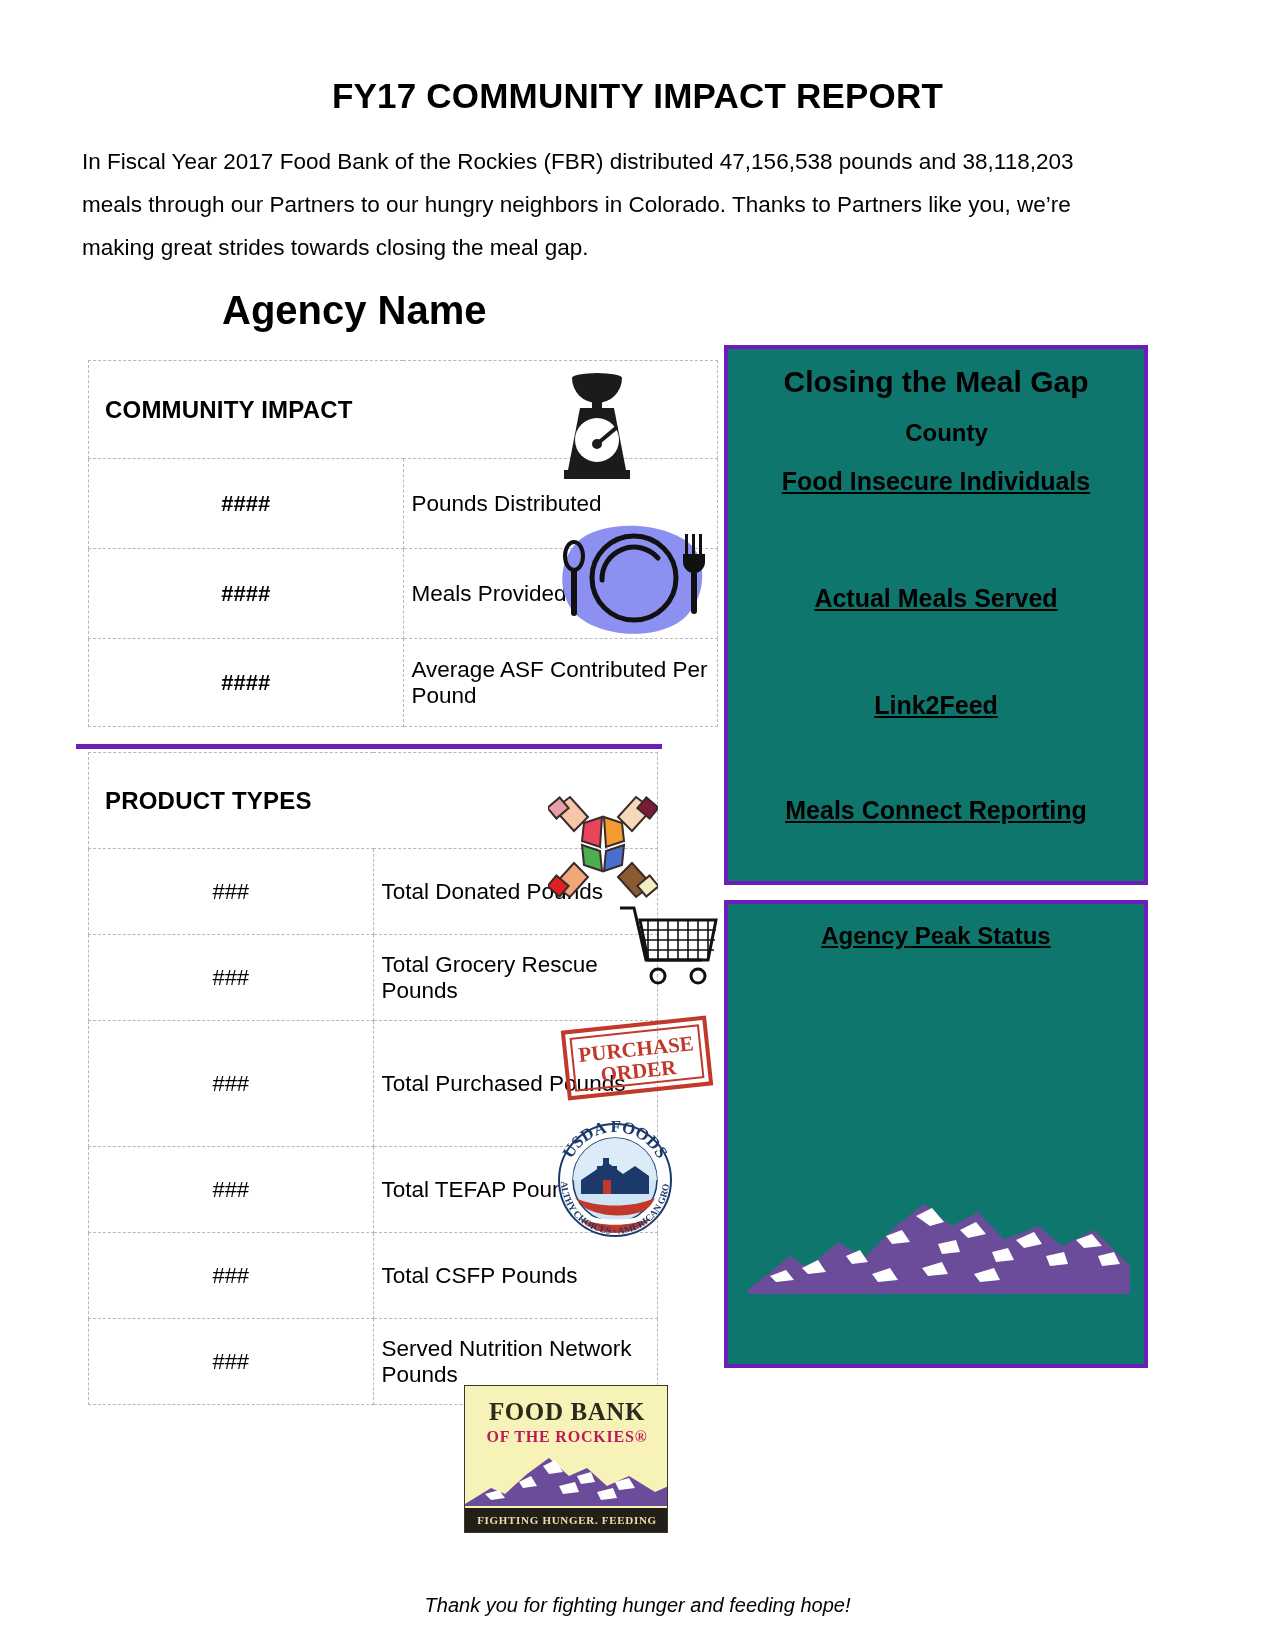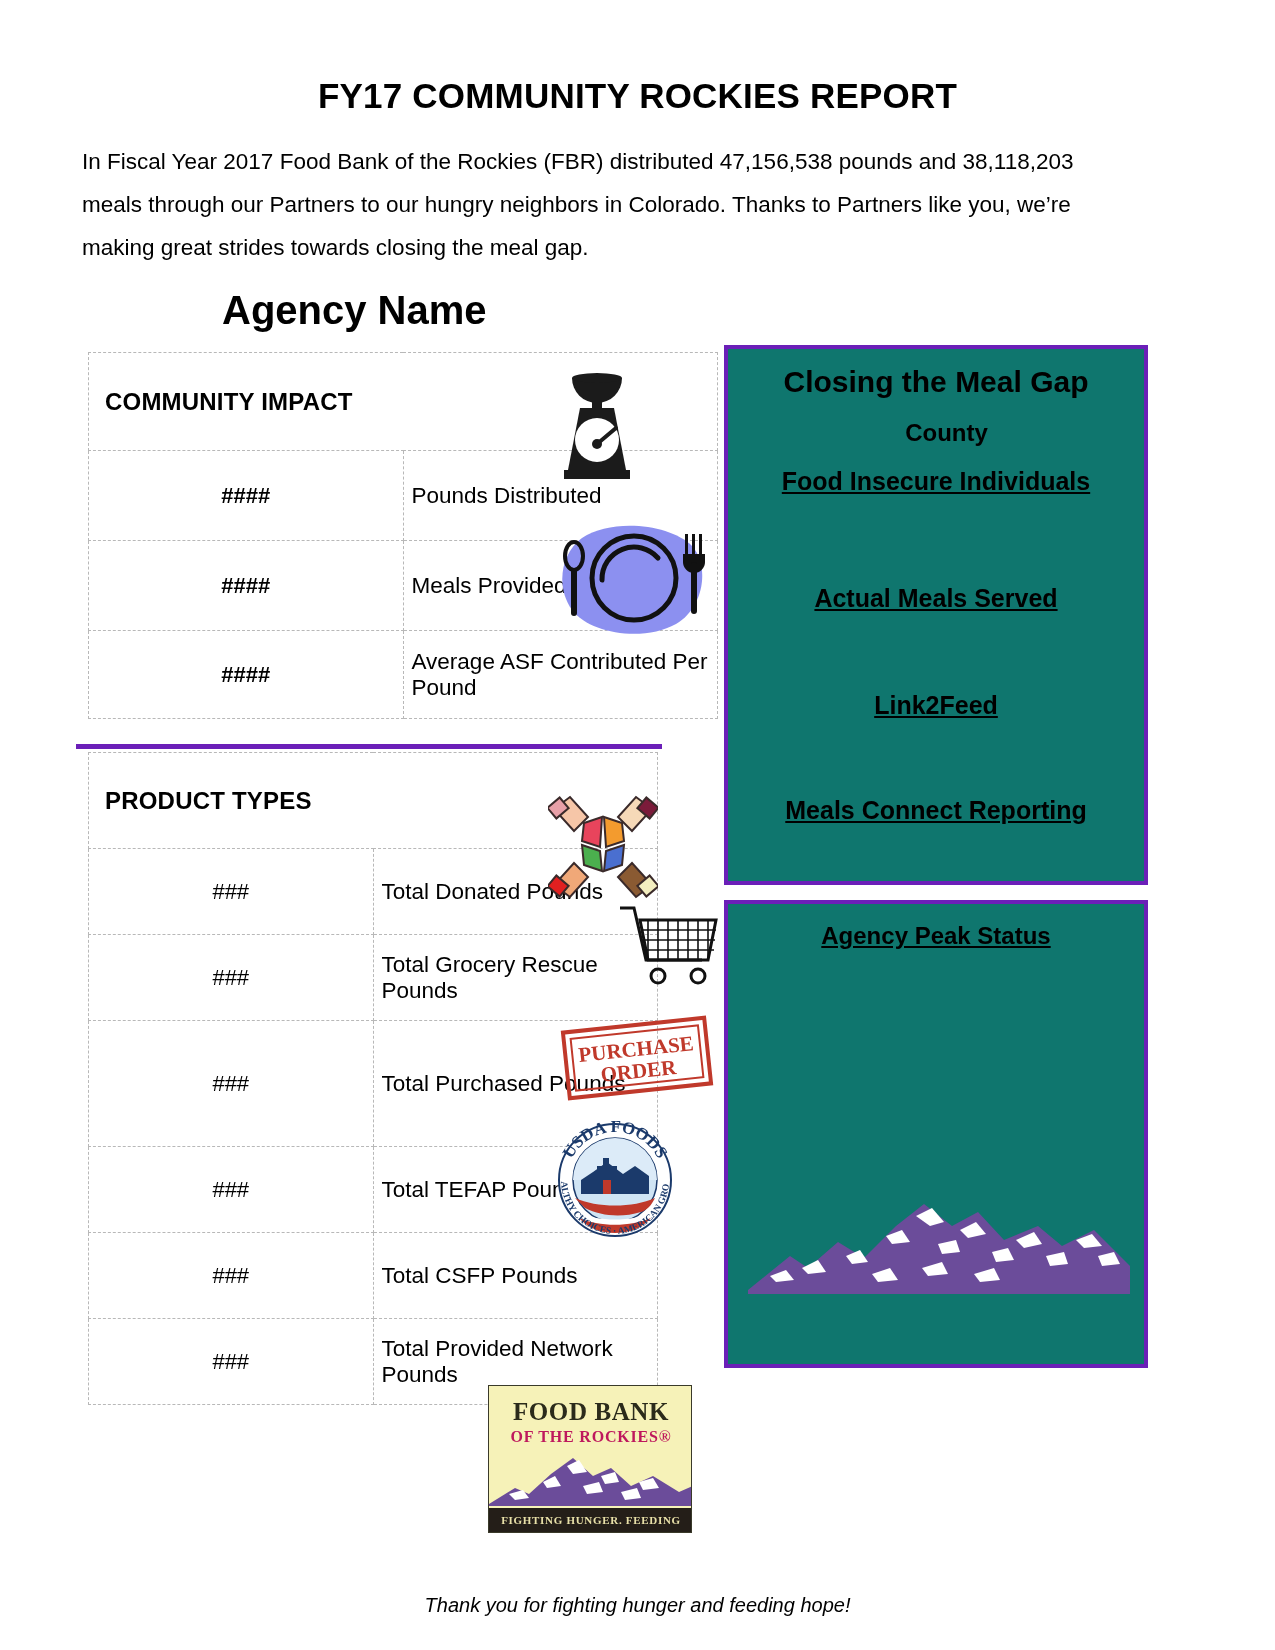--- a/index.html
+++ b/index.html
@@ -194,7 +194,7 @@
 
 <div class="page">
 
-  <div class="report-title">FY17 COMMUNITY ROCKIES REPORT</div>
+  <div class="report-title">FY17 COMMUNITY IMPACT REPORT</div>
   <div class="intro">In  Fiscal Year 2017 Food Bank of the Rockies (FBR) distributed 47,156,538 pounds and 38,118,203 meals through our Partners to our hungry neighbors in Colorado.  Thanks to Partners like you, we’re making great strides towards closing the meal gap.</div>
 
   <div class="agency-name">Agency Name</div>

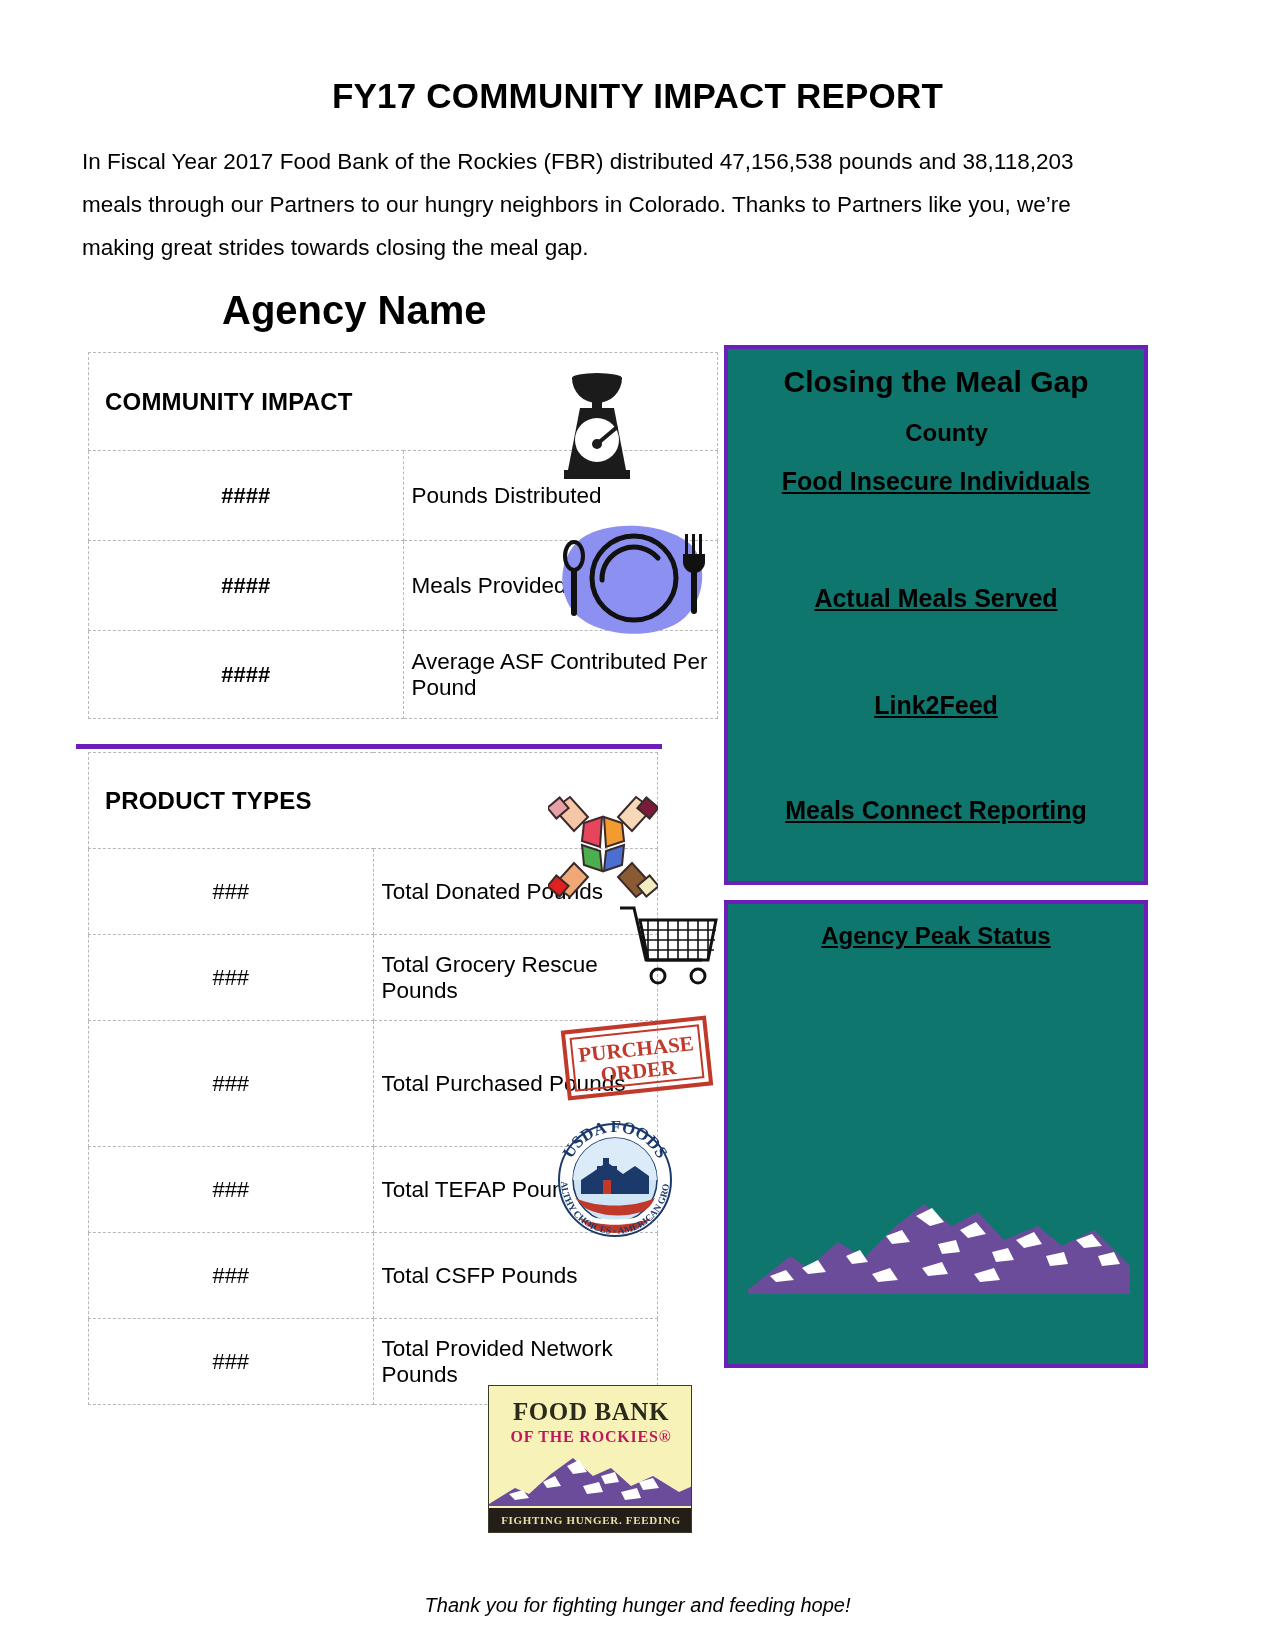--- a/index.html
+++ b/index.html
@@ -81,7 +81,7 @@
   }
 
   
-  #community-table { left: 88px; top: 352px; width: 630px; }
+  #community-table { left: 88px; top: 360px; width: 630px; }
   
   #product-table   { left: 88px; top: 752px; width: 570px; }
 

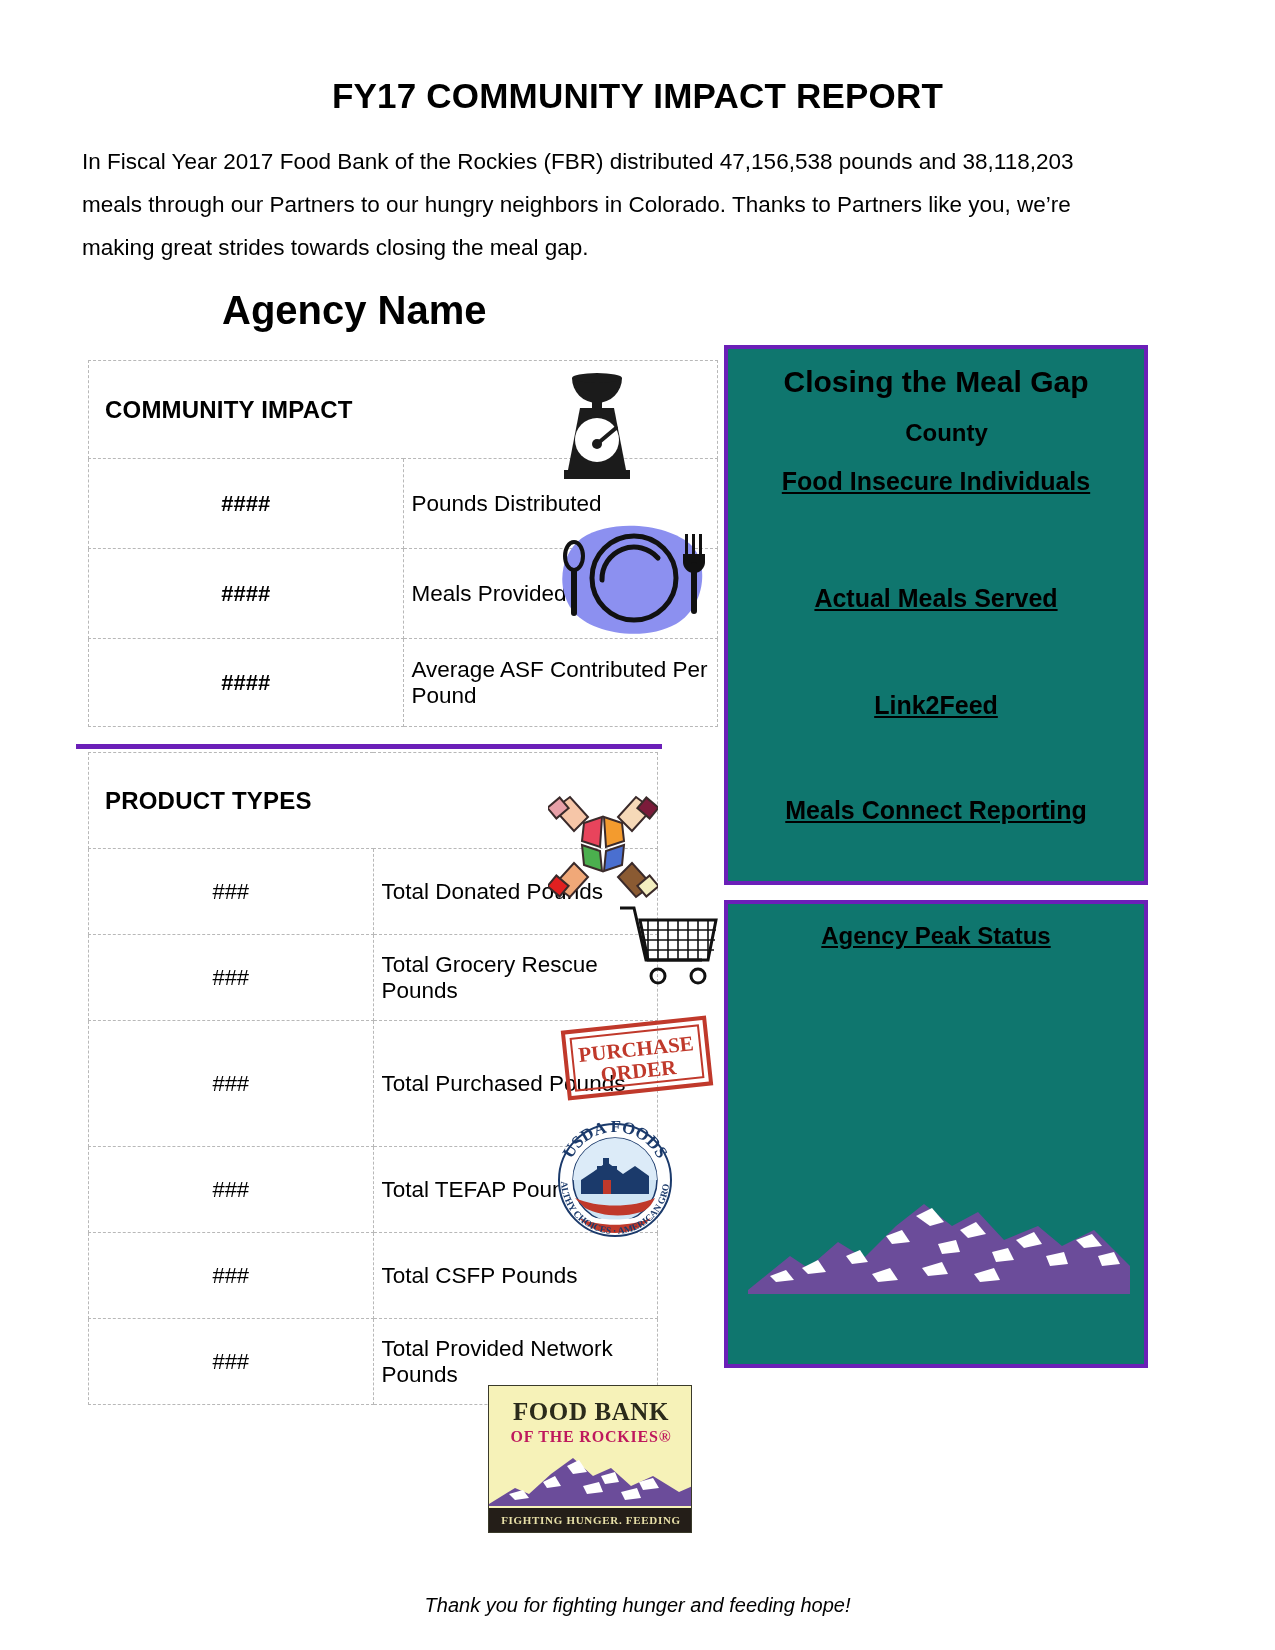--- a/index.html
+++ b/index.html
@@ -278,7 +278,7 @@
     </tr>
     <tr>
       <td class="col-num num-cell light" style="height:86px;">###</td>
-      <td class="col-lbl lbl-cell">Total Provided Network Pounds</td>
+      <td class="col-lbl lbl-cell">Served Nutrition Network Pounds</td>
     </tr>
   </tbody>
     </table>

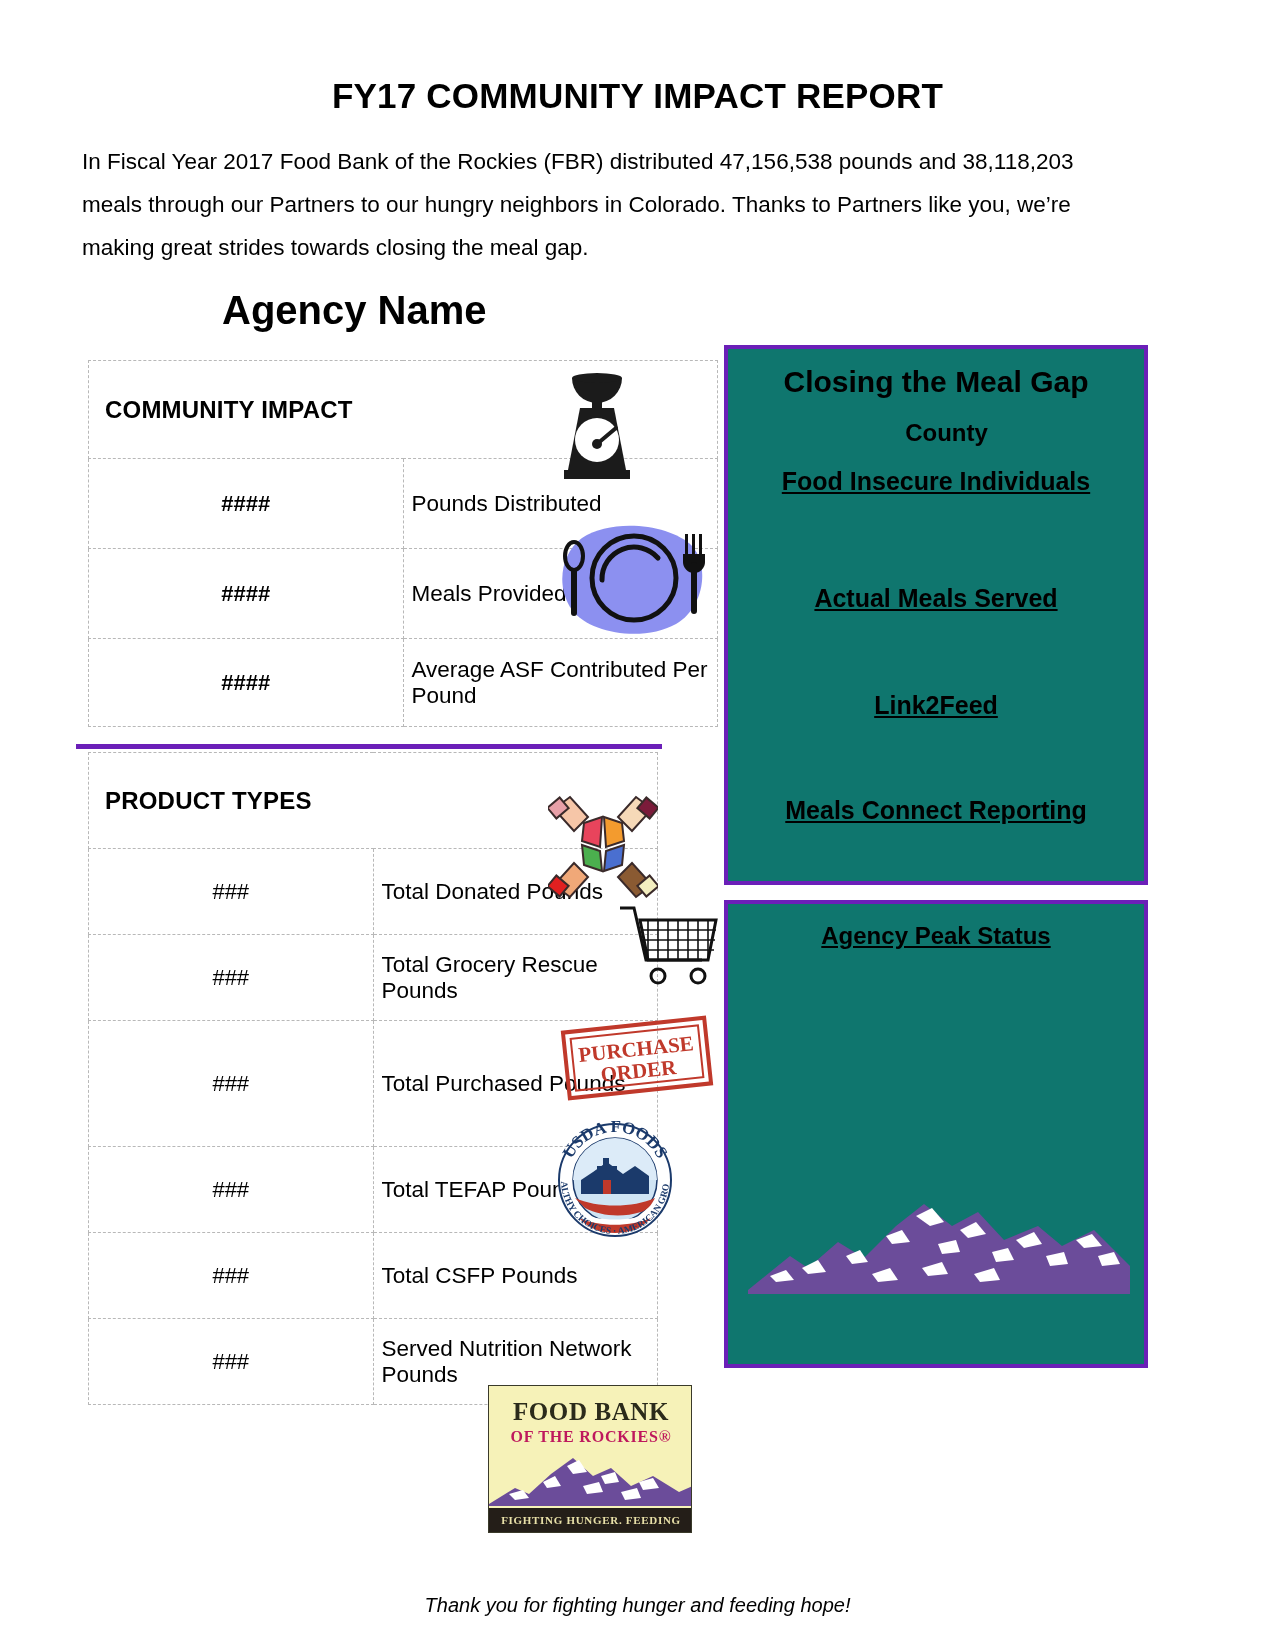--- a/index.html
+++ b/index.html
@@ -155,7 +155,7 @@
   
   #fbr-logo {
     position: absolute;
-    left: 488px; top: 1385px;
+    left: 464px; top: 1385px;
     width: 204px; height: 148px;
     border: 1px solid #3a3a2a;
     background: #F6F2B8;

